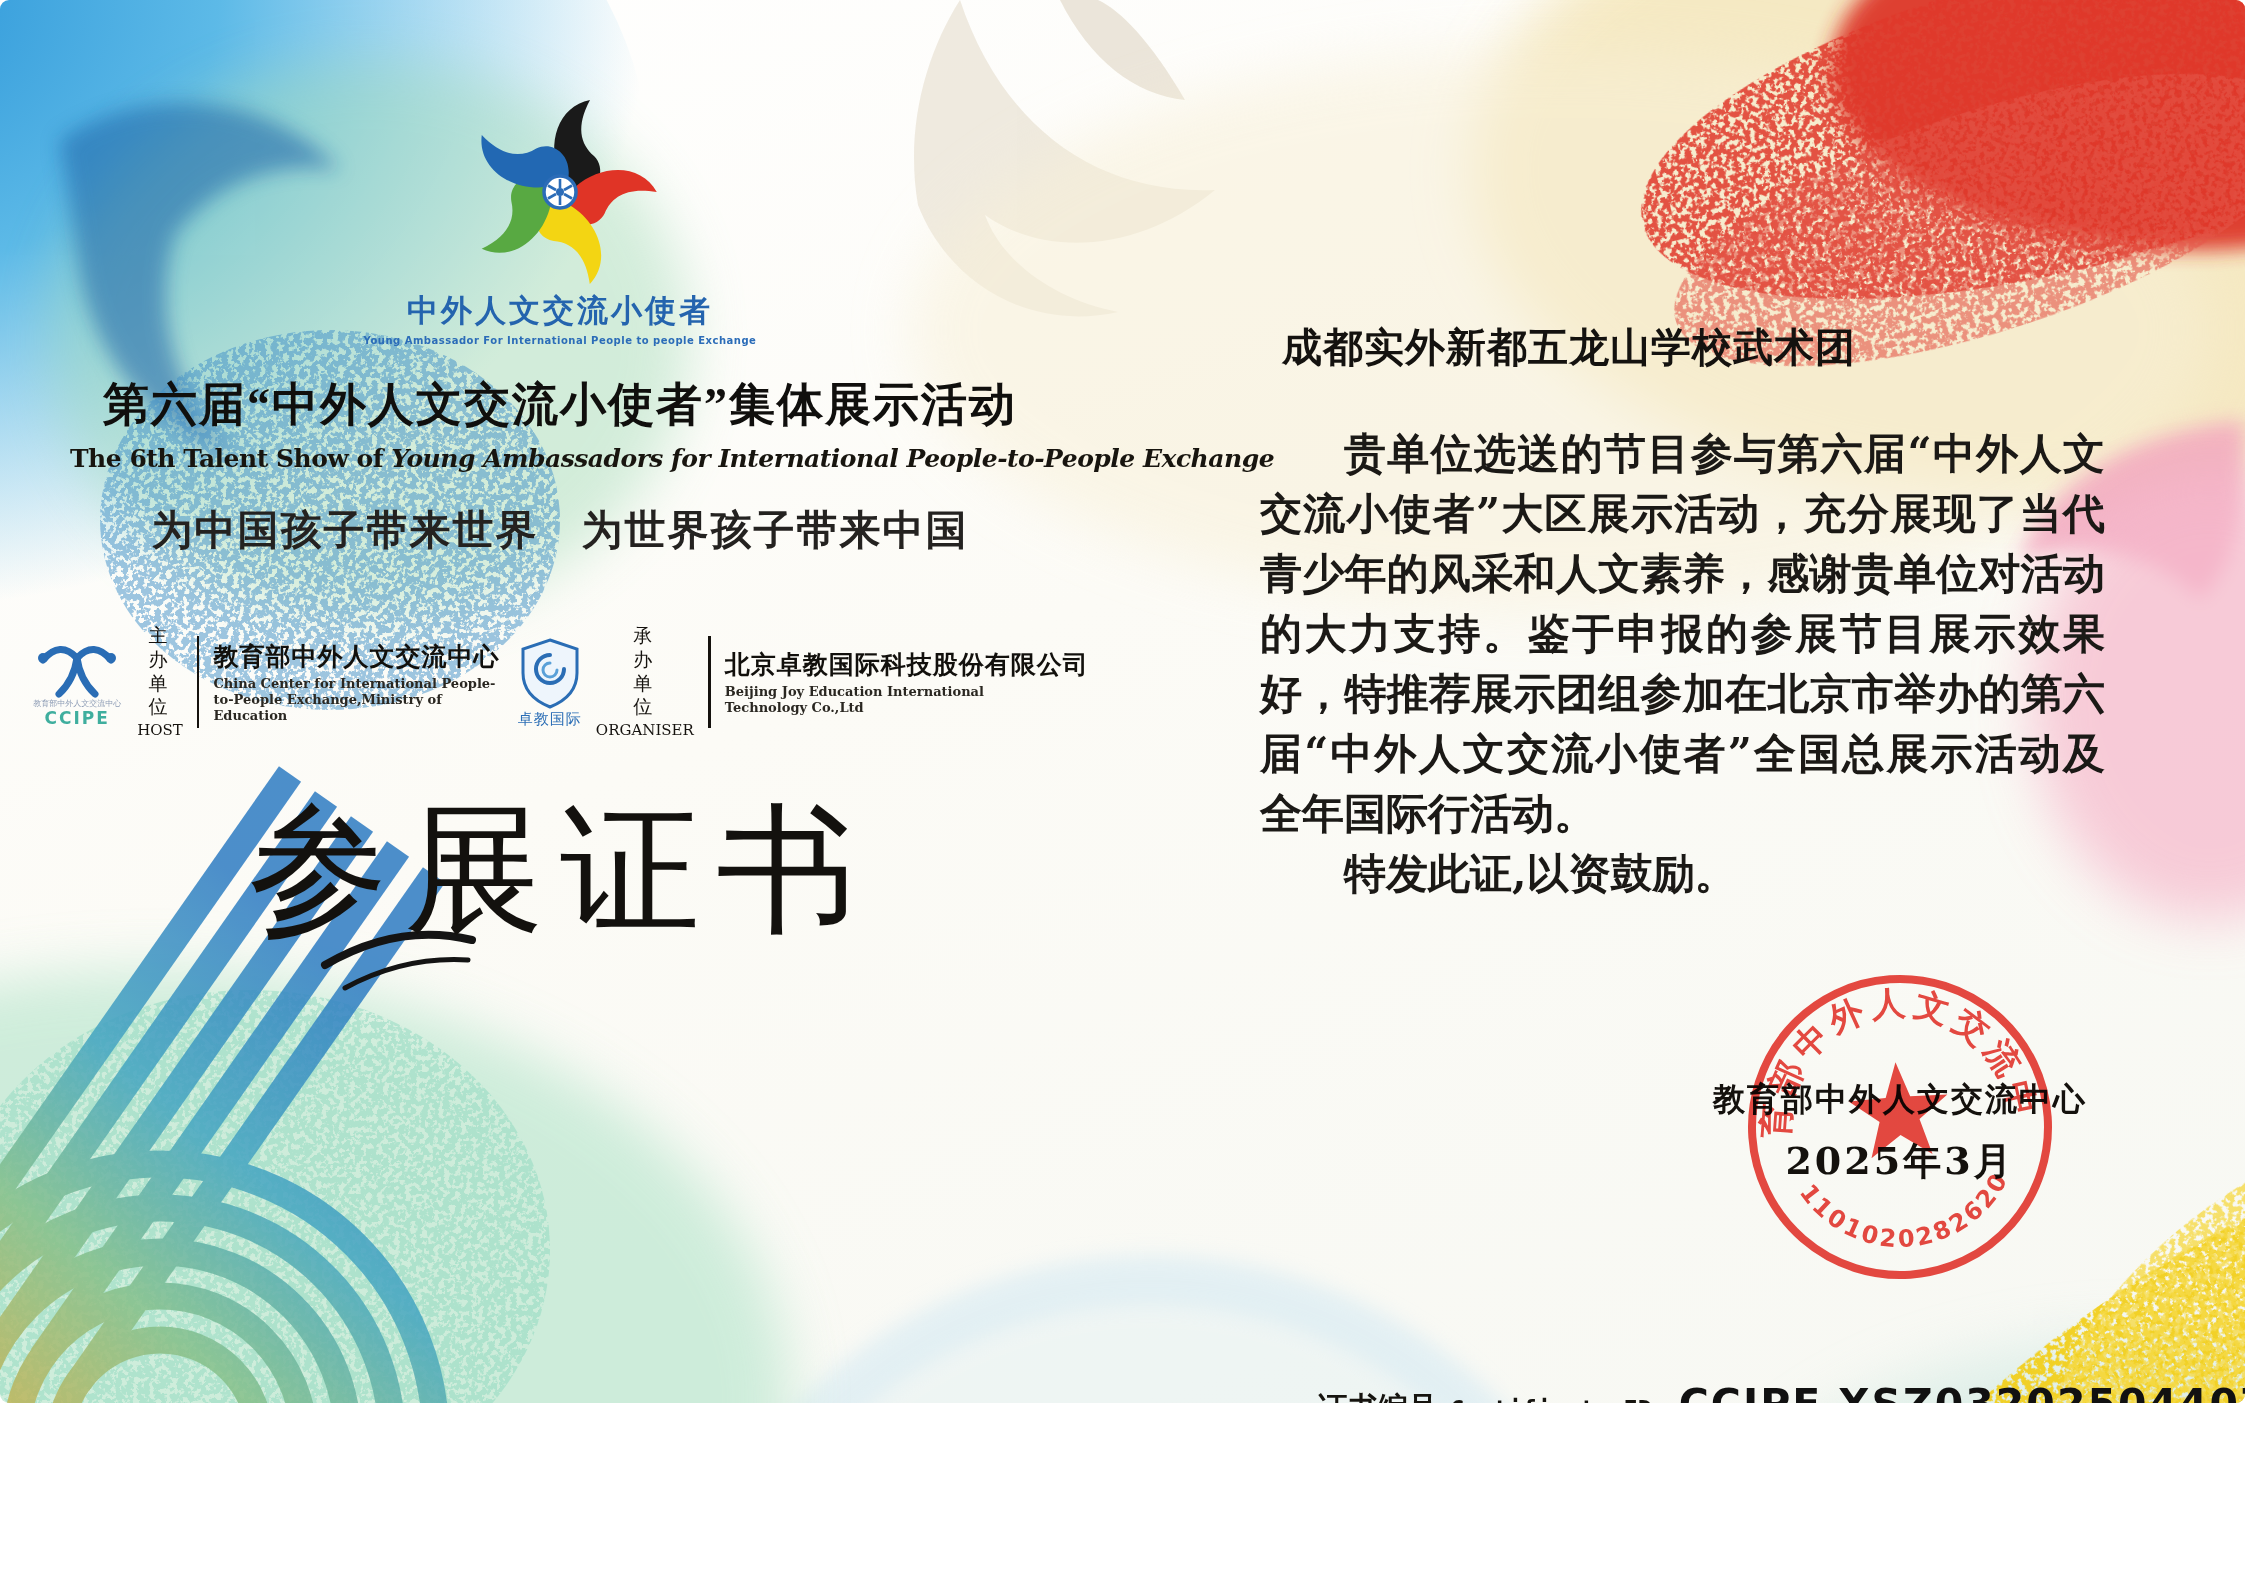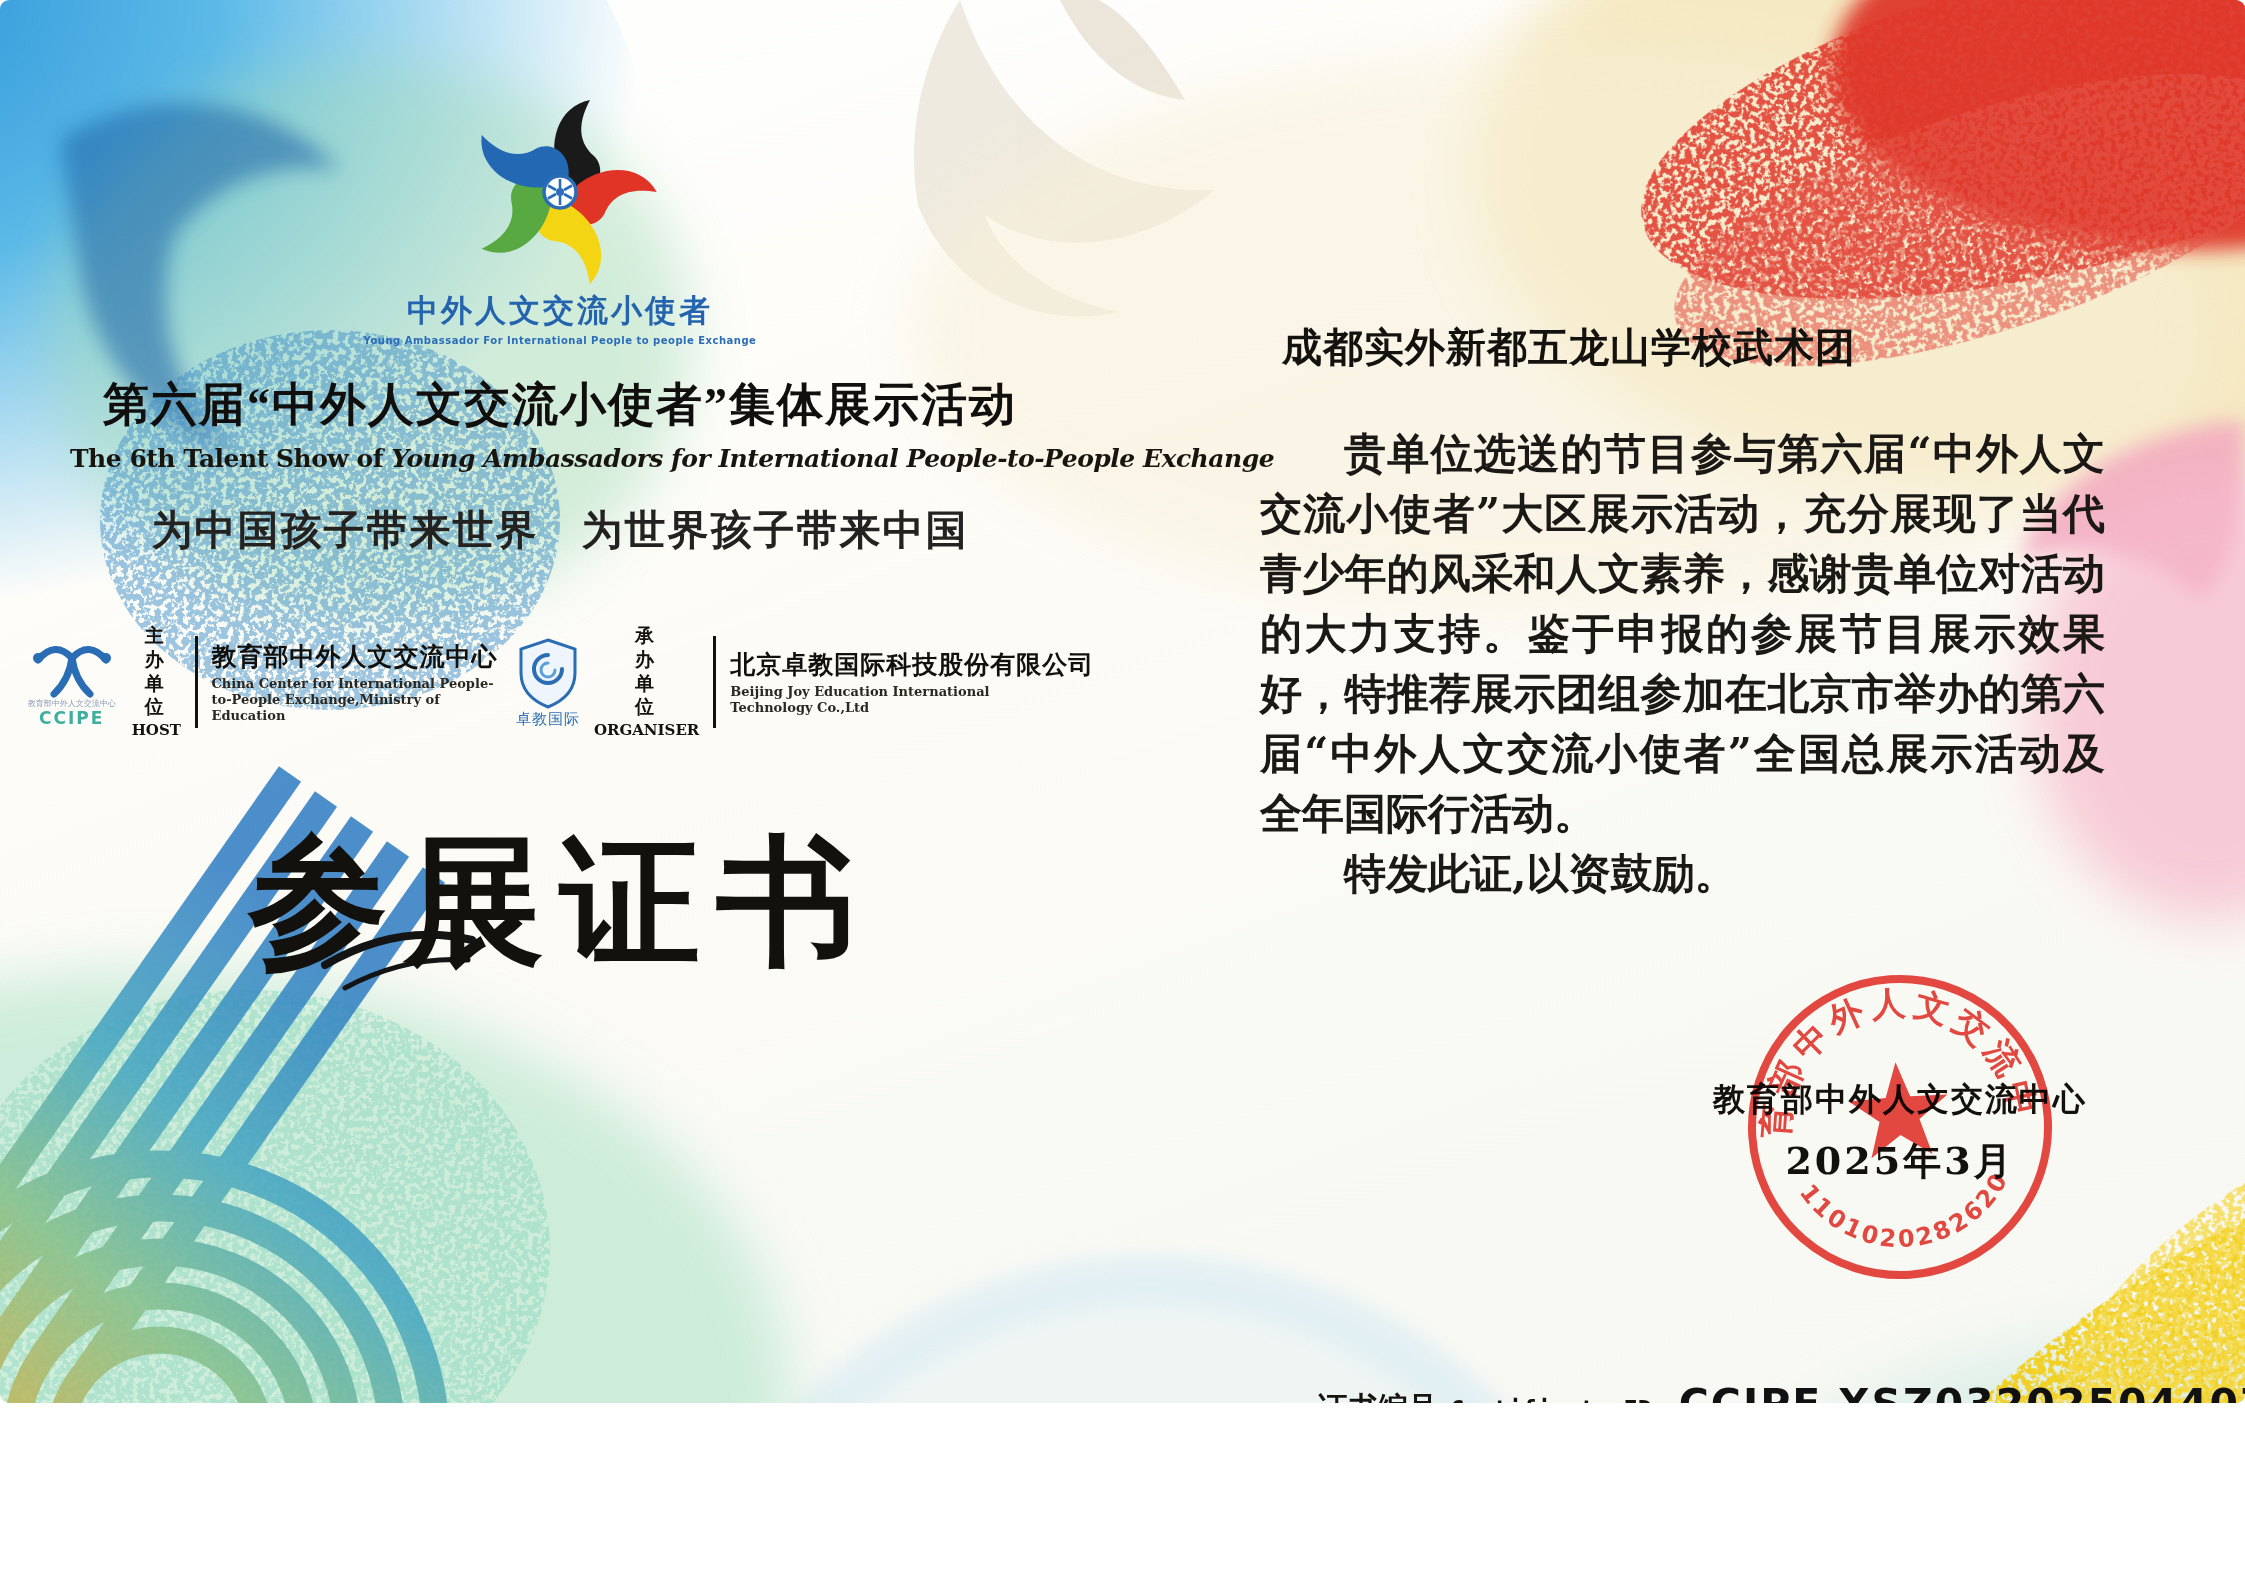--- a/index.html
+++ b/index.html
@@ -30,7 +30,7 @@
   .ccipe-cap{font-size:8px;color:#8d9cb5;margin-top:2px;letter-spacing:0;}
   .ccipe-name{font-size:17px;font-weight:bold;color:#3fae9e;letter-spacing:2px;margin-top:2px;}
   .joy-name{font-size:15px;font-weight:normal;color:#2a6db5;margin-top:3px;letter-spacing:1px;}
-  .org-role{display:flex;flex-direction:column;align-items:center;font-family:"DejaVu Serif","Liberation Serif",serif;font-weight:bold;color:#15120e;line-height:1.25;}
+  .org-role{display:flex;flex-direction:column;align-items:center;font-family:"DejaVu Serif","Liberation Serif",serif;font-weight:normal;color:#15120e;line-height:1.25;}
   .org-role .cn{font-size:19px;letter-spacing:4px;}
   .org-role .en{font-size:15px;margin-top:2px;letter-spacing:0;}
   .org-divider{width:3px;height:92px;background:#15120e;}

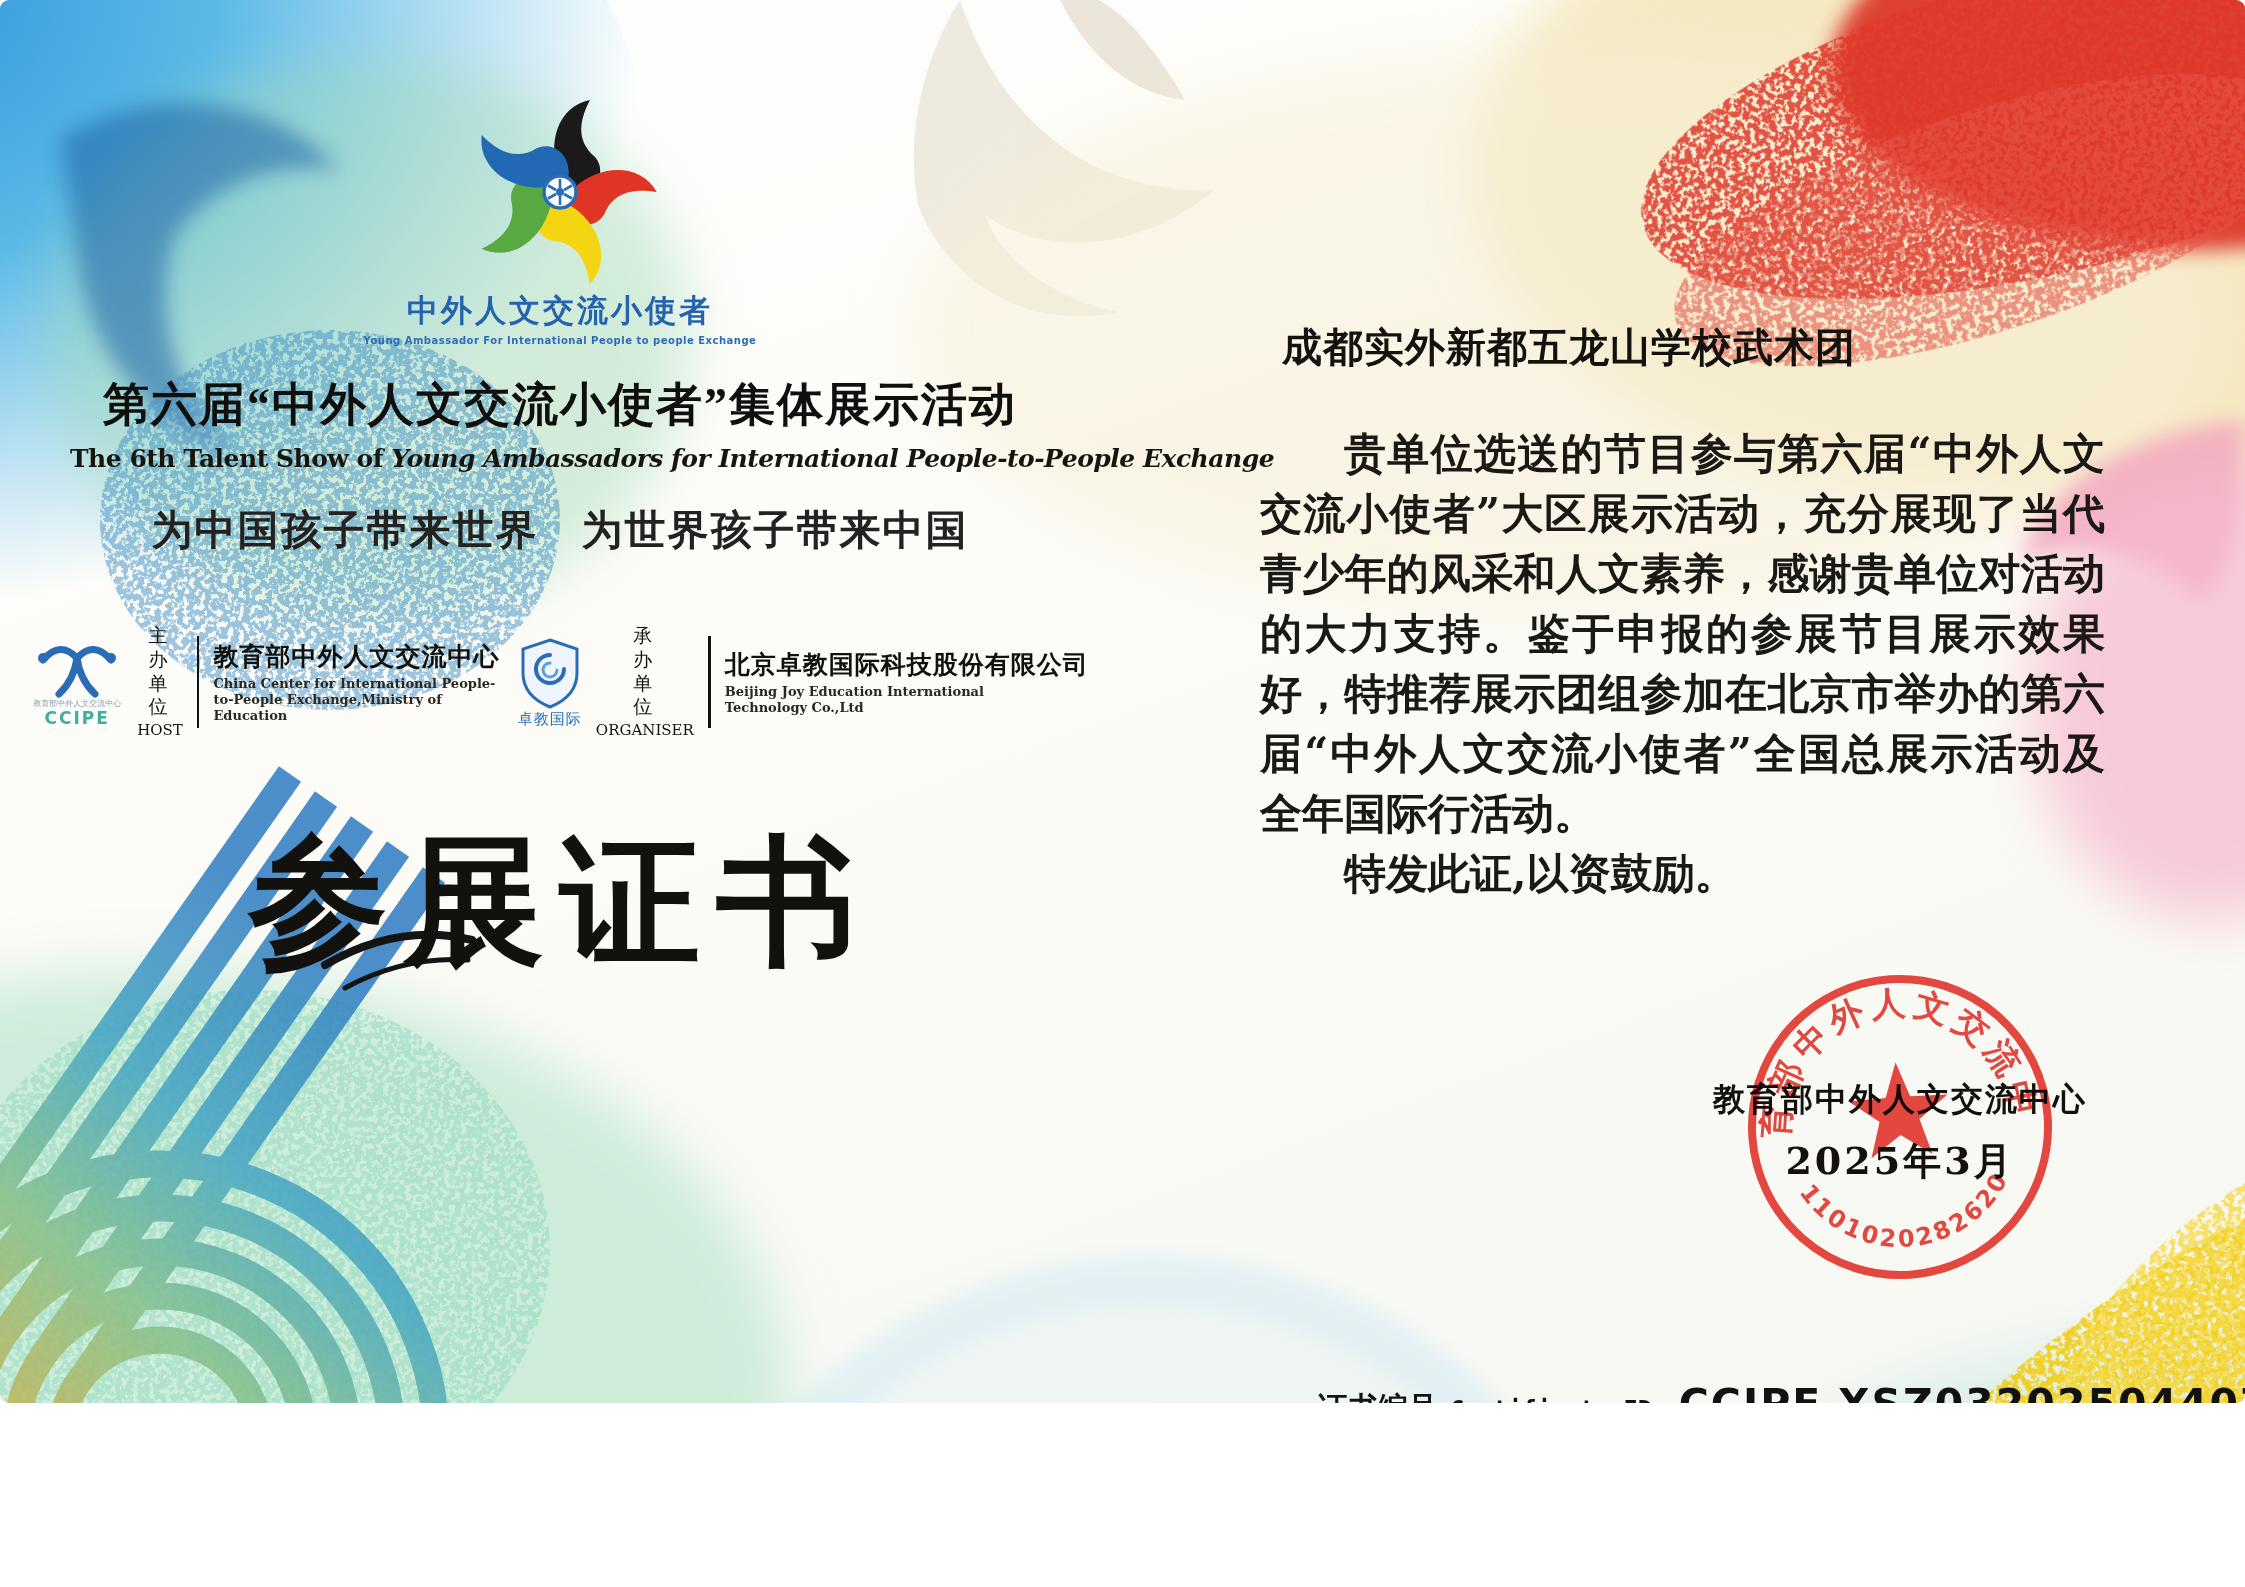--- a/index.html
+++ b/index.html
@@ -38,8 +38,8 @@
   .org-name .en{font-family:"DejaVu Serif","Liberation Serif",serif;font-size:13px;font-weight:bold;color:#2a2721;margin-top:3px;max-width:330px;line-height:1.25;}
   .org-name .en.oneline{max-width:340px;}
 
-  .cert-title{left:70px;top:828px;width:980px;text-align:center;
-    font-family:"DejaVu Serif","Liberation Serif",serif;font-size:140px;font-weight:700;
+  .cert-title{left:70px;top:796px;width:980px;text-align:center;
+    font-family:"DejaVu Serif","Liberation Serif",serif;font-size:140px;font-weight:400;
     letter-spacing:16px;line-height:1.05;color:#13110e;}
 
   

